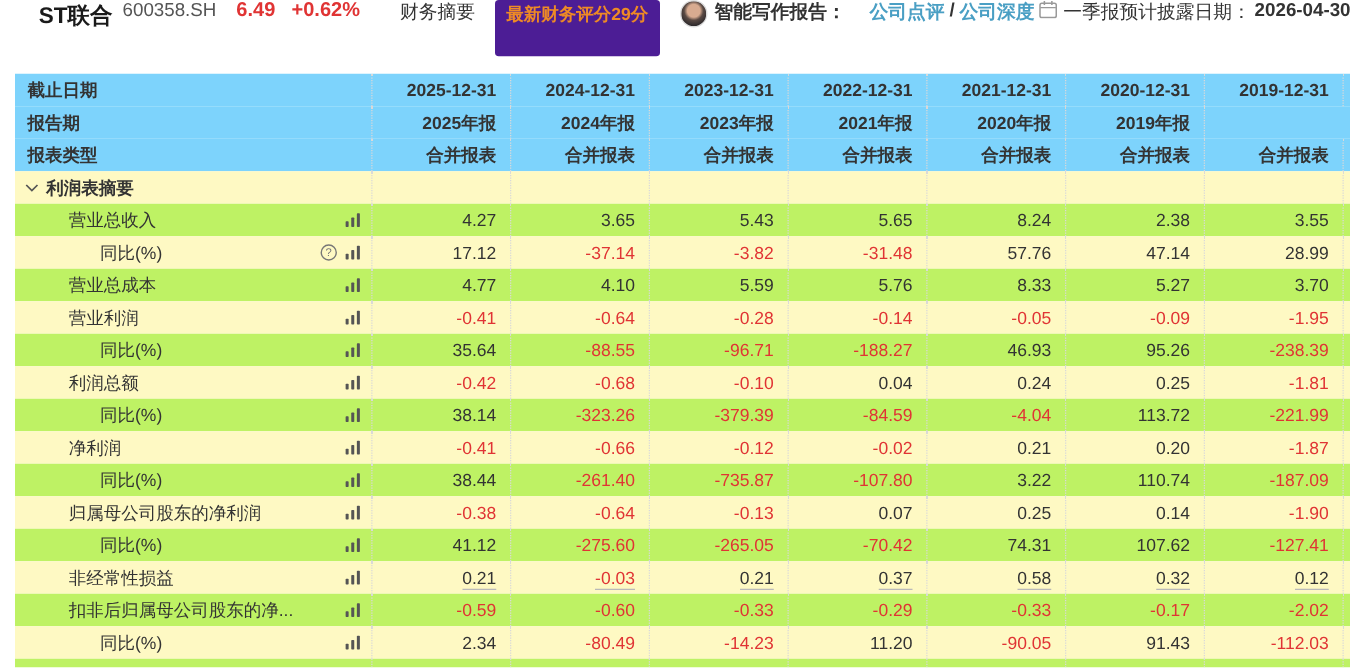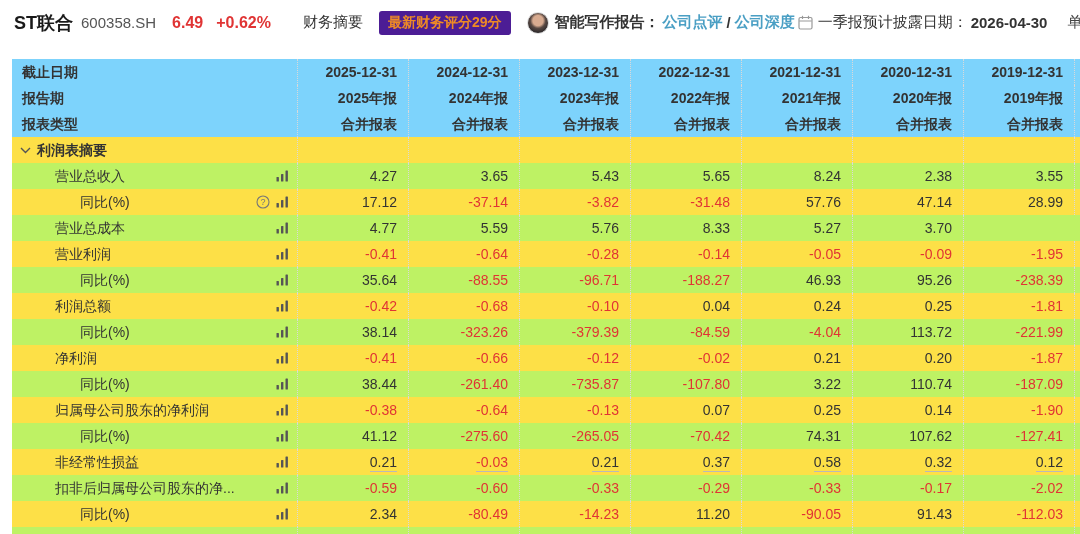--- a/index.html
+++ b/index.html
@@ -6,7 +6,7 @@
   html,body { width:1080px; height:534px; overflow:hidden; background:#fff;
     font-family:"Liberation Sans","DejaVu Sans",sans-serif; color:#333; }
   
-  .topbar { height:45px; display:flex; align-items:center; padding-left:14px;
+  .topbar { height:45px; display:flex; padding-left:31px;
     white-space:nowrap; font-size:15px; }
   .stock-name { font-size:18px; font-weight:700; color:#1a1a1a; margin-right:8px; }
   .stock-code { color:#555; margin-right:16px; }

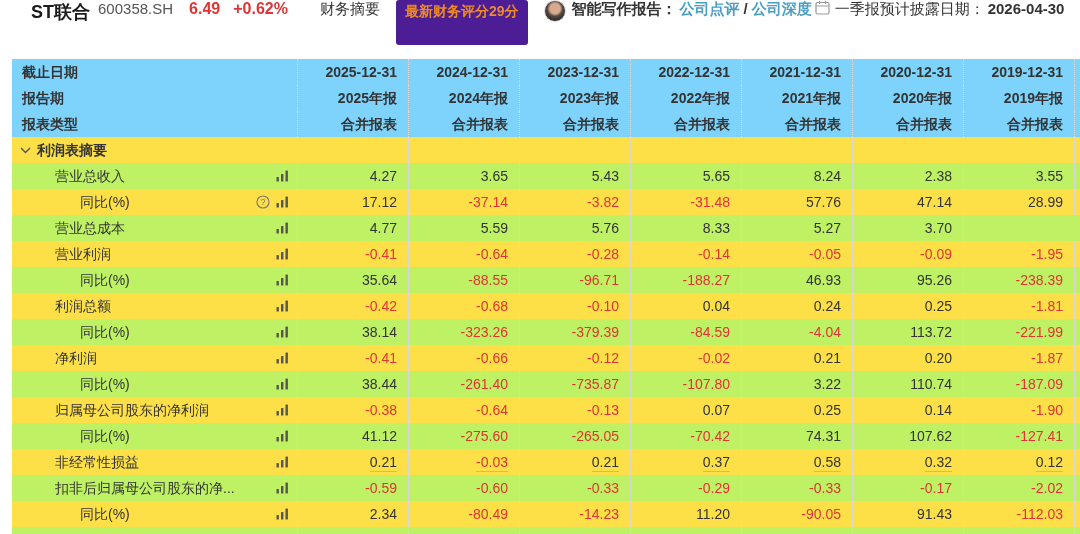--- a/index.html
+++ b/index.html
@@ -19,7 +19,7 @@
   .avatar { width:22px; height:22px; border-radius:50%; margin-right:6px; flex:none;
     background:radial-gradient(circle at 50% 38%, #d8ab90 0 32%, #5a4a44 48%, #2e2a2c 75%);
     border:1px solid #ddd; }
-  .ai-label { font-weight:700; margin-right:3px; }
+  .ai-label { font-weight:700; margin-right:19px; }
   .link { color:#4a9fc4; font-weight:700; cursor:pointer; text-decoration:none; }
   .slash { font-weight:700; margin:0 4px; }
   .cal { margin:0 5px 0 3px; display:inline-flex; }

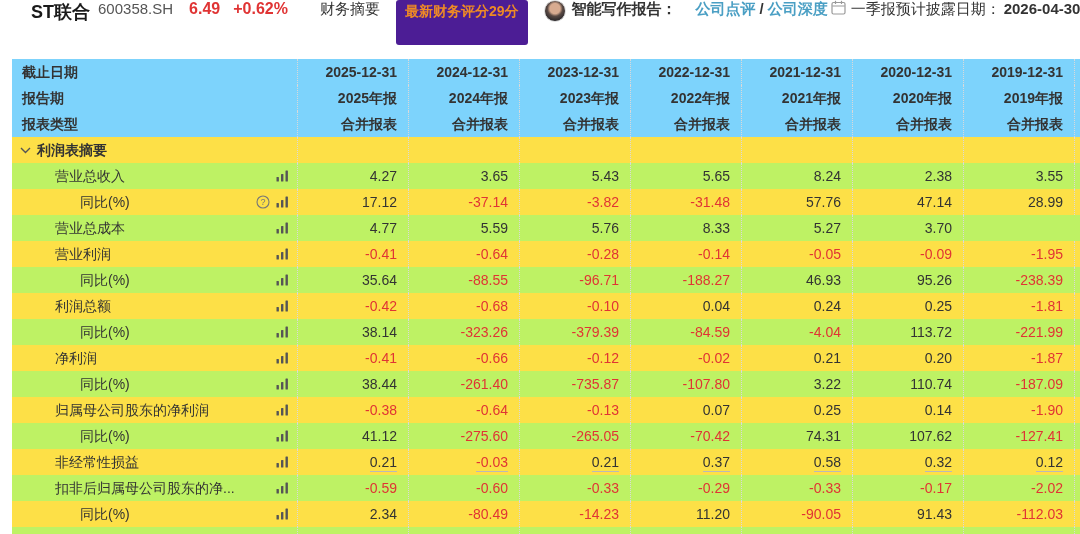--- a/index.html
+++ b/index.html
@@ -93,7 +93,6 @@
       <div class="cell"><div class="num">2025年报</div></div>
       <div class="cell"><div class="num">2024年报</div></div>
       <div class="cell"><div class="num">2023年报</div></div>
-      <div class="cell"><div class="num">2022年报</div></div>
       <div class="cell"><div class="num">2021年报</div></div>
       <div class="cell"><div class="num">2020年报</div></div>
       <div class="cell"><div class="num">2019年报</div></div>

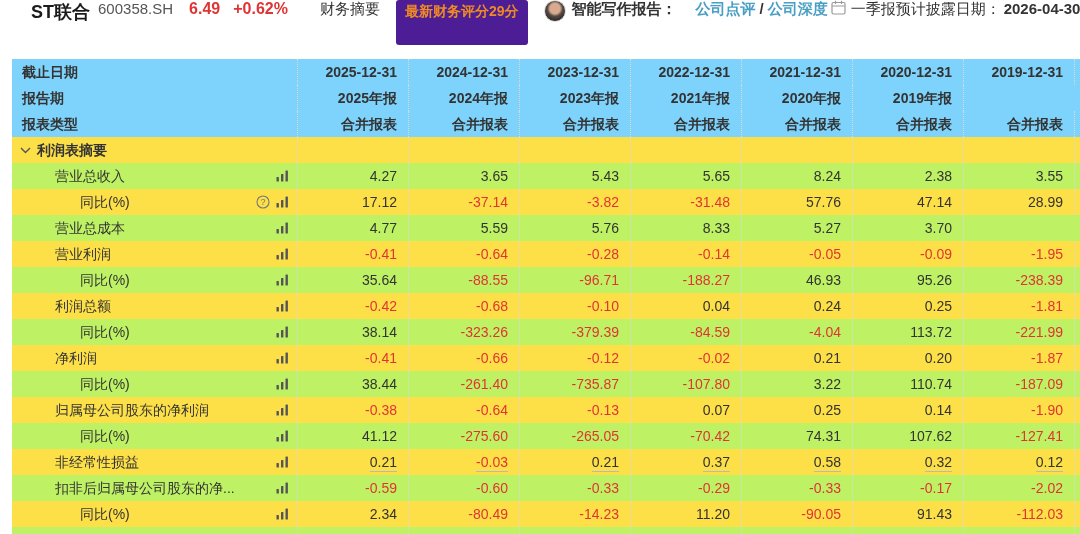--- a/index.html
+++ b/index.html
@@ -31,7 +31,7 @@
   .row.partial { height:7px; overflow:hidden; }
   .meta { background:#7dd3fc; font-weight:700; }
   .g { background:#bef264; }
-  .w { background:#fde047; }
+  .w { background:#fef9c3; }
   .cell-label { width:285px; display:flex; align-items:center; }
   .meta .cell-label { padding-left:10px; }
   .section-row .cell-label { padding-left:8px; font-weight:700; }

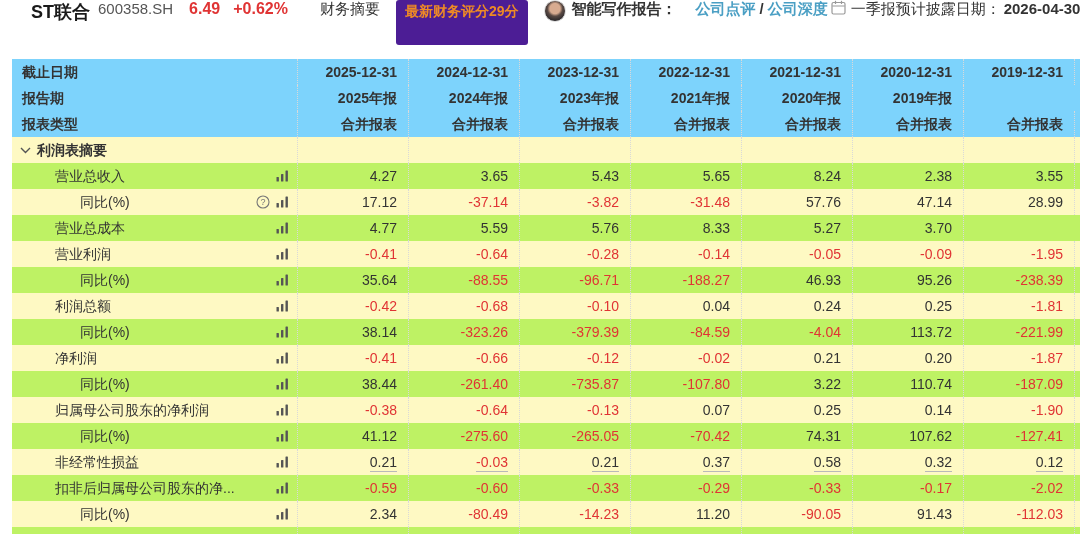--- a/index.html
+++ b/index.html
@@ -191,6 +191,7 @@
         </div>
       </div>
       <div class="cell"><div class="num">4.77</div></div>
+      <div class="cell"><div class="num">4.10</div></div>
       <div class="cell"><div class="num">5.59</div></div>
       <div class="cell"><div class="num">5.76</div></div>
       <div class="cell"><div class="num">8.33</div></div>

